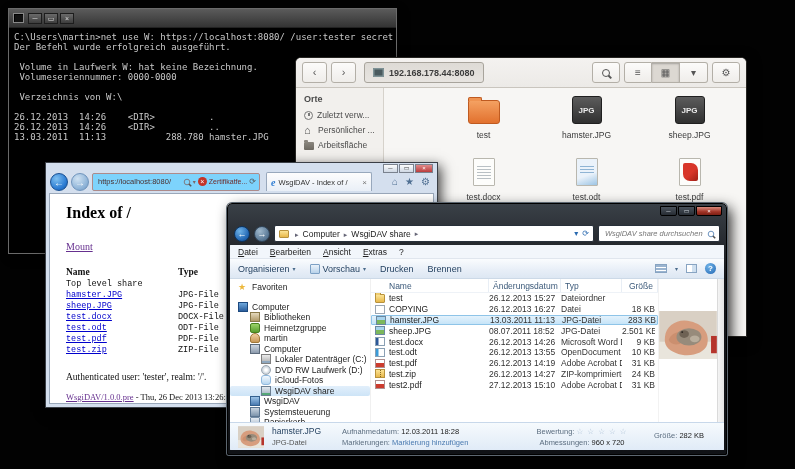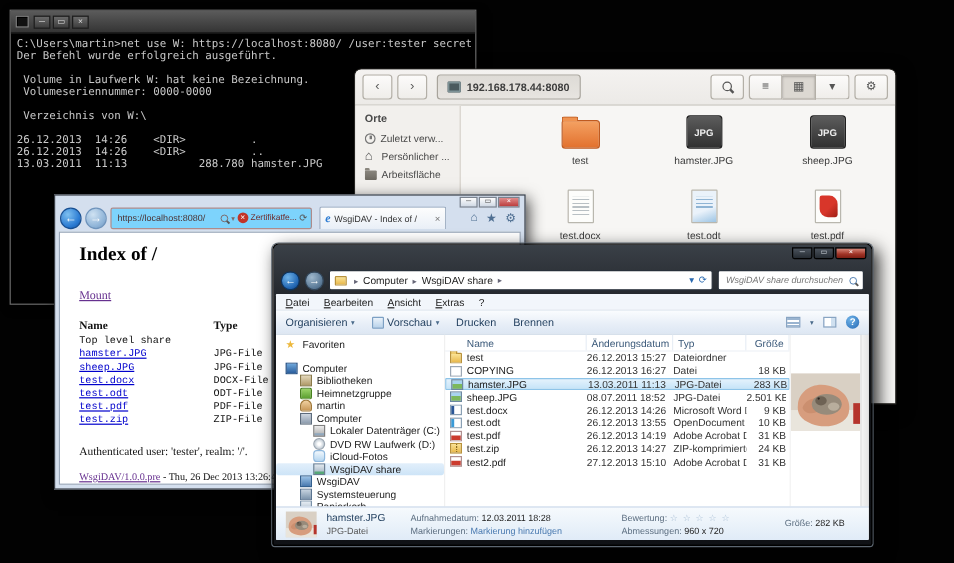--- a/index.html
+++ b/index.html
@@ -679,7 +679,7 @@
           <span class="d-l1"><span class="d-label">Aufnahmedatum:</span> <span class="d-val">12.03.2011 18:28</span></span>
           <span class="d-l2"><span class="d-label">Markierungen:</span> <span class="d-tagval">Markierung hinzufügen</span></span>
         </div>
-        <div class="d-col" style="width:128px;">
+        <div class="d-col" style="width:128px;text-align:center;">
           <span class="d-l1"><span class="d-label">Bewertung:</span> <span class="d-stars">☆ ☆ ☆ ☆ ☆</span></span>
           <span class="d-l2"><span class="d-label">Abmessungen:</span> <span class="d-val">960 x 720</span></span>
         </div>

